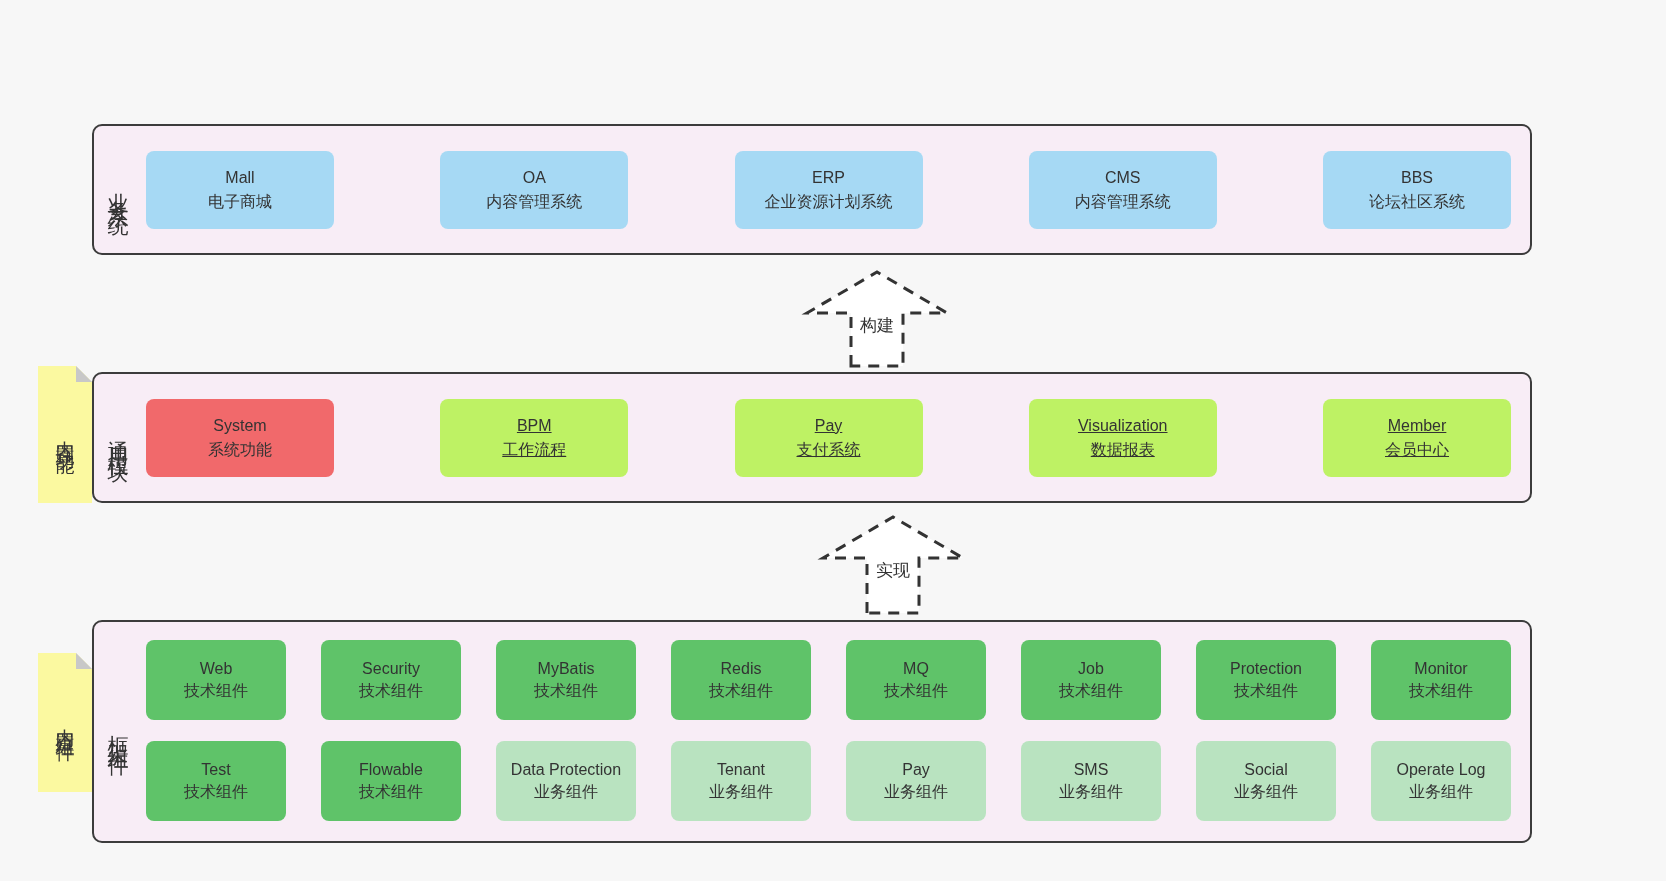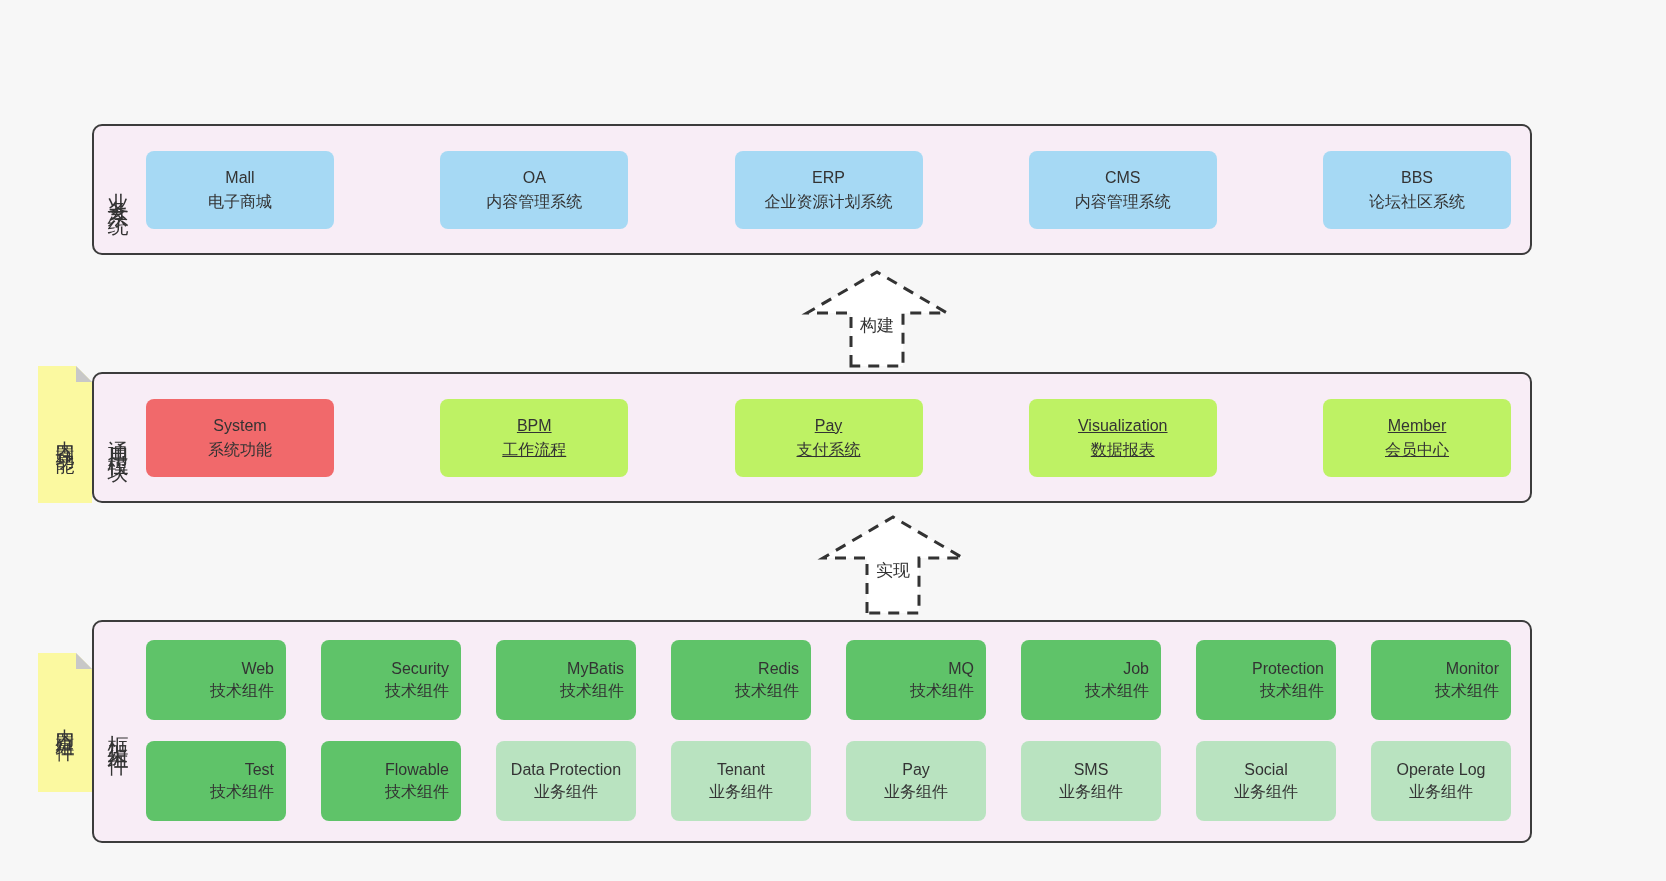--- a/index.html
+++ b/index.html
@@ -40,7 +40,7 @@
   .c-blue{background:#a6d9f4;}
   .c-red{background:#f1696b;}
   .c-pink{background:#bef264;text-decoration:underline;}
-  .c-green{background:#5fc369;align-items:flex-end;}
+  .c-green{background:#5fc369;}
   .c-greenlight{background:#b9e3c0;}
   .note{
     position:absolute;left:38px;width:54px;background:#fbf9a0;z-index:1;

